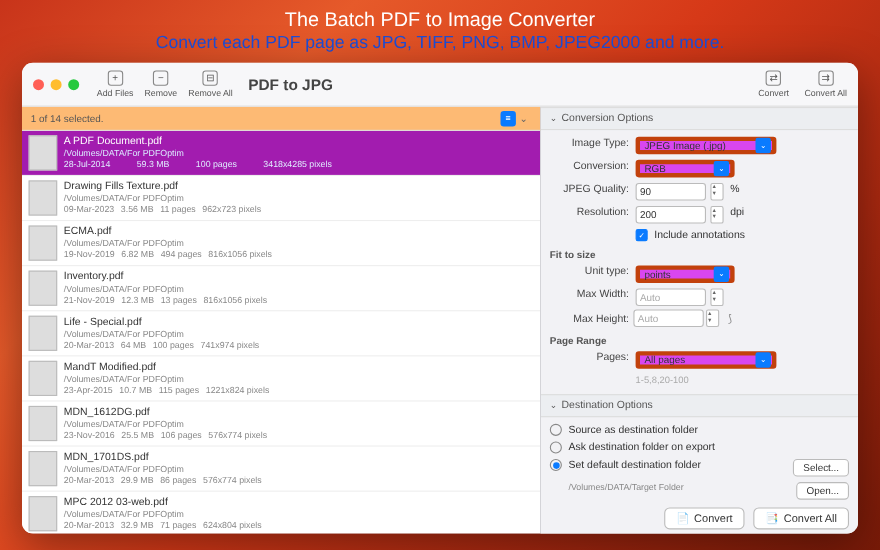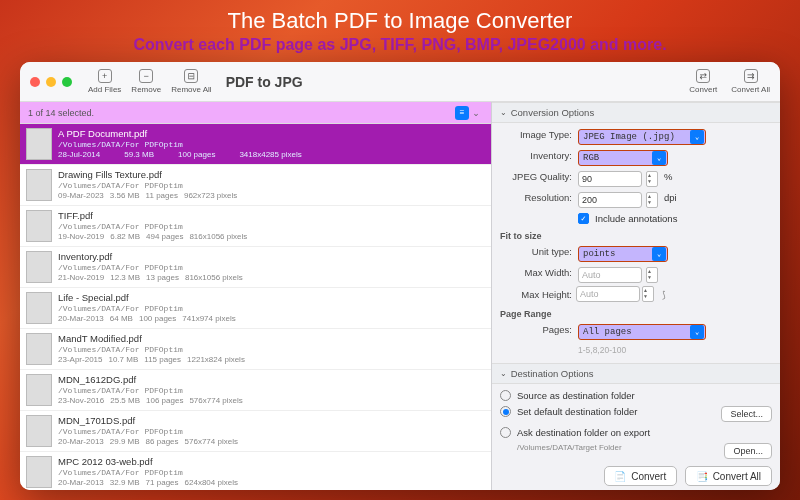--- a/index.html
+++ b/index.html
@@ -9,7 +9,7 @@
       width: 800px; height: 500px; overflow: hidden;
       display: flex; flex-direction: column; align-items: center;
     }
-    .hero-title { color: #fff; font-size: 22px; font-weight: 500; margin-top: 8px; }
+    .hero-title { color: #fff; font-size: 18px; font-weight: 500; margin-top: 8px; }
     .hero-sub { color: #a21caf; font-size: 16px; font-weight: 700; margin-top: 2px; margin-bottom: 8px; }
     .window {
       width: 760px; height: 428px; background: #f2f2f5; border-radius: 10px;

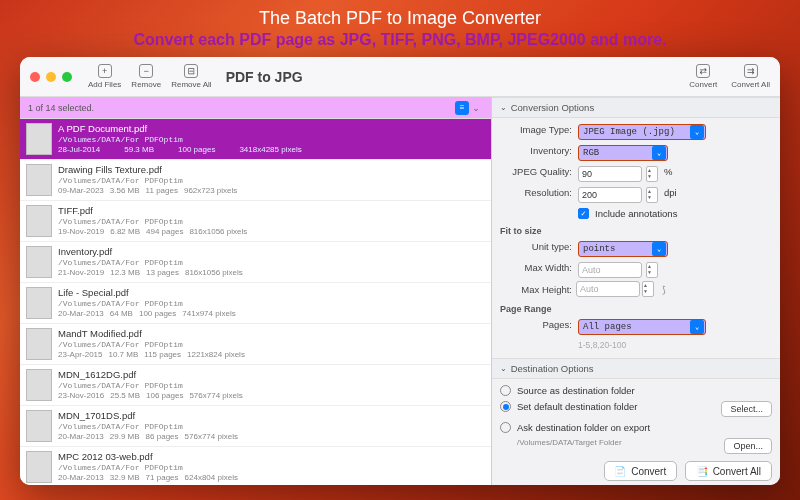--- a/index.html
+++ b/index.html
@@ -10,7 +10,7 @@
       display: flex; flex-direction: column; align-items: center;
     }
     .hero-title { color: #fff; font-size: 18px; font-weight: 500; margin-top: 8px; }
-    .hero-sub { color: #a21caf; font-size: 16px; font-weight: 700; margin-top: 2px; margin-bottom: 8px; }
+    .hero-sub { color: #1d4ed8; font-size: 16px; font-weight: 400; margin-top: 2px; margin-bottom: 8px; }
     .window {
       width: 760px; height: 428px; background: #f2f2f5; border-radius: 10px;
       box-shadow: 0 10px 40px rgba(0,0,0,0.4); overflow: hidden; display: flex; flex-direction: column;

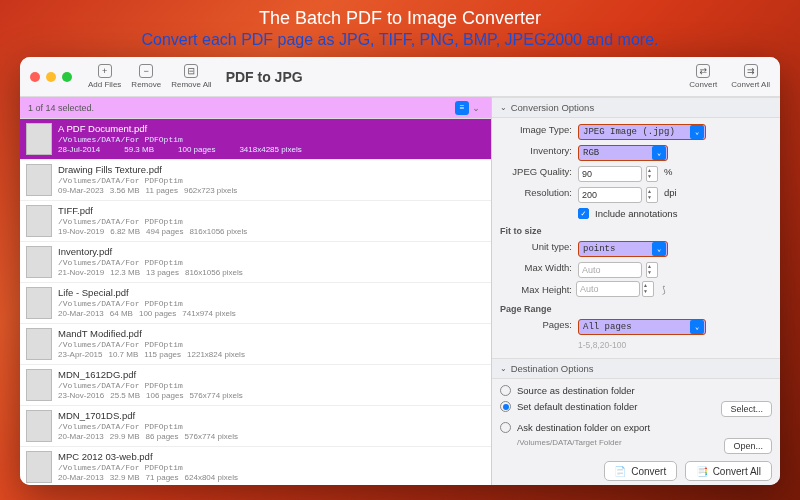--- a/index.html
+++ b/index.html
@@ -27,7 +27,7 @@
     .tb-right { margin-left: auto; display: flex; gap: 14px; }
     .main { flex: 1; display: flex; overflow: hidden; }
     .left { flex: 1; display: flex; flex-direction: column; border-right: 1px solid #d0d0d4; background:#fff;}
-    .list-header { height: 22px; background: #f0abfc; border-bottom: 1px solid #ddd; display:flex; align-items:center; padding: 0 8px; font-size:9px; color:#555;}
+    .list-header { height: 22px; background: #fdba74; border-bottom: 1px solid #ddd; display:flex; align-items:center; padding: 0 8px; font-size:9px; color:#555;}
     .list-header .spacer { flex:1; }
     .blue-sq { width:14px; height:14px; background:#0a7bff; border-radius:3px; display:inline-flex;align-items:center;justify-content:center;color:#fff;font-size:8px;}
     .chev { width:14px;height:14px;display:inline-flex;align-items:center;justify-content:center;color:#666;}

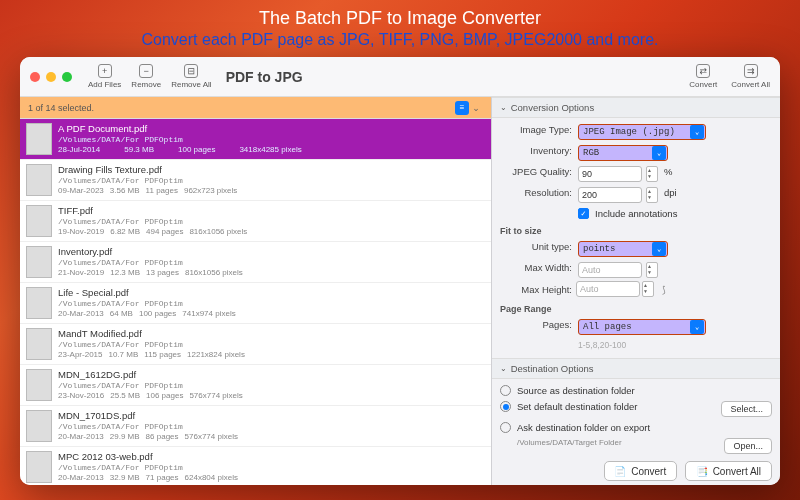--- a/index.html
+++ b/index.html
@@ -47,7 +47,7 @@
     .opts { padding: 6px 8px 8px 8px; display:flex; flex-direction:column; gap:5px;}
     .optrow { display:flex; gap:6px;}
     .lbl { width:72px; text-align:right; color:#444;}
-    .sel { flex:1; max-width:128px; height:16px; background:#c4b5fd; border:1px solid #c2410c; border-radius:3px; padding:0 4px; display:flex; align-items:center; justify-content:space-between; font-size:9px;font-family:Liberation Mono, monospace;}
+    .sel { flex:1; max-width:128px; height:16px; background:#d946ef; border:4px solid #c2410c; border-radius:3px; padding:0 4px; display:flex; align-items:center; justify-content:space-between; font-size:9px;}
     .sel .bluecaret { width:14px; height:14px; background:#0a7bff; border-radius:2px; color:#fff; display:flex;align-items:center;justify-content:center;font-size:7px; margin-right:-3px;}
     .numfield { width:64px; height:16px; background:#fff; border:1px solid #bbb; border-radius:3px; padding:0 3px; font-size:9px; display:flex;align-items:center;}
     .numfield.placeholder { color:#aaa; }

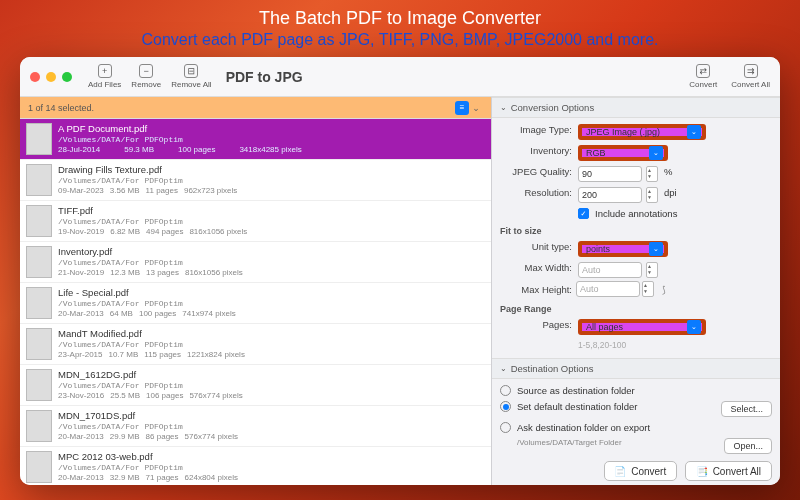--- a/index.html
+++ b/index.html
@@ -38,7 +38,7 @@
     .thumb { width:26px; height:32px; background:#ddd; border:1px solid #bbb; flex-shrink:0; display:flex;align-items:center;justify-content:center;font-size:6px;color:#666;overflow:hidden;}
     .rowtext { display:flex; flex-direction:column; gap:1px; min-width:0;}
     .fname { font-size:9.5px; font-weight:500; white-space:nowrap;}
-    .fpath { font-size:8px; color:#888;font-family:Liberation Mono, monospace;}
+    .fpath { font-size:8px; color:#888;}
     .row.selected .fpath { color:#dbe9ff; }
     .meta { font-size:8px; color:#888; display:flex; gap:6px;}
     .right { width: 288px; background:#f2f2f5; overflow-y:auto; font-size:9.5px;}

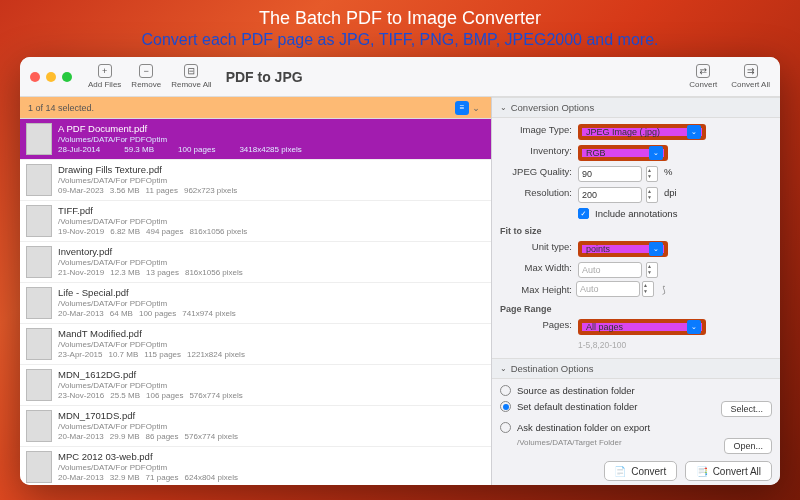--- a/index.html
+++ b/index.html
@@ -246,7 +246,7 @@
           </div>
         </div>
         <div class="optrow">
-          <span class="lbl">Inventory:</span>
+          <span class="lbl">Conversion:</span>
           <div class="sel" style="max-width:90px">
             <span>RGB</span>
             <span class="bluecaret">⌄</span>

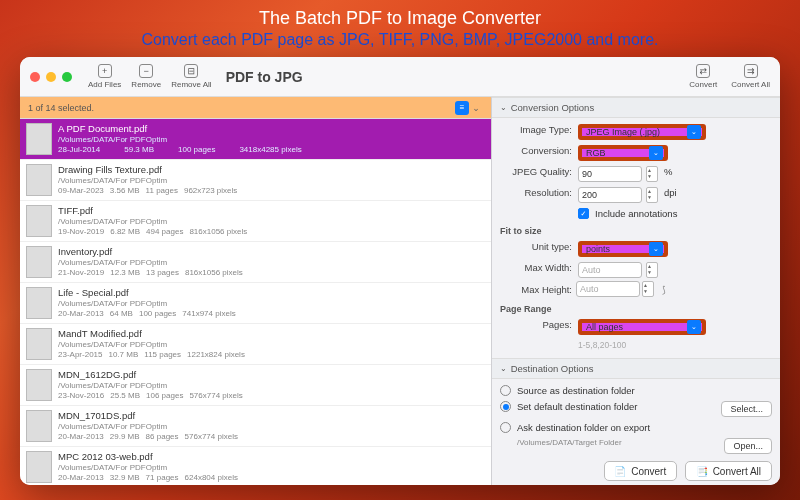--- a/index.html
+++ b/index.html
@@ -141,7 +141,7 @@
           <div class="row">
             <div class="thumb"></div>
             <div class="rowtext">
-              <div class="fname">TIFF.pdf</div>
+              <div class="fname">ECMA.pdf</div>
               <div class="fpath">/Volumes/DATA/For PDFOptim</div>
               <div class="meta">
                 <span>19-Nov-2019</span>

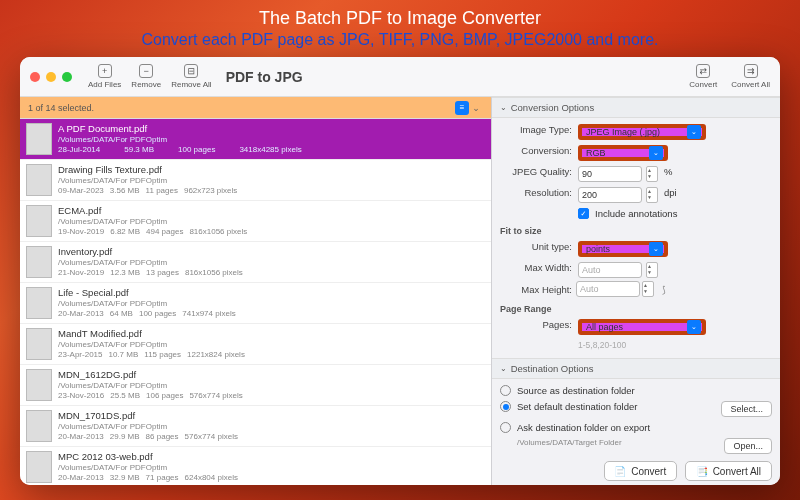--- a/index.html
+++ b/index.html
@@ -328,16 +328,16 @@
           <span>Source as destination folder</span>
         </div>
         <div class="optrow">
+          <span class="radio"></span>
+          <span>Ask destination folder on export</span>
+        </div>
+        <div class="optrow">
           <span class="radio on"></span>
           <span>Set default destination folder</span>
           <span style="flex:1"></span>
           <span class="minibtn">Select...</span>
         </div>
         <div class="optrow">
-          <span class="radio"></span>
-          <span>Ask destination folder on export</span>
-        </div>
-        <div class="optrow">
           <span class="destpath">/Volumes/DATA/Target Folder</span>
           <span style="flex:1"></span>
           <span class="minibtn">Open...</span>

